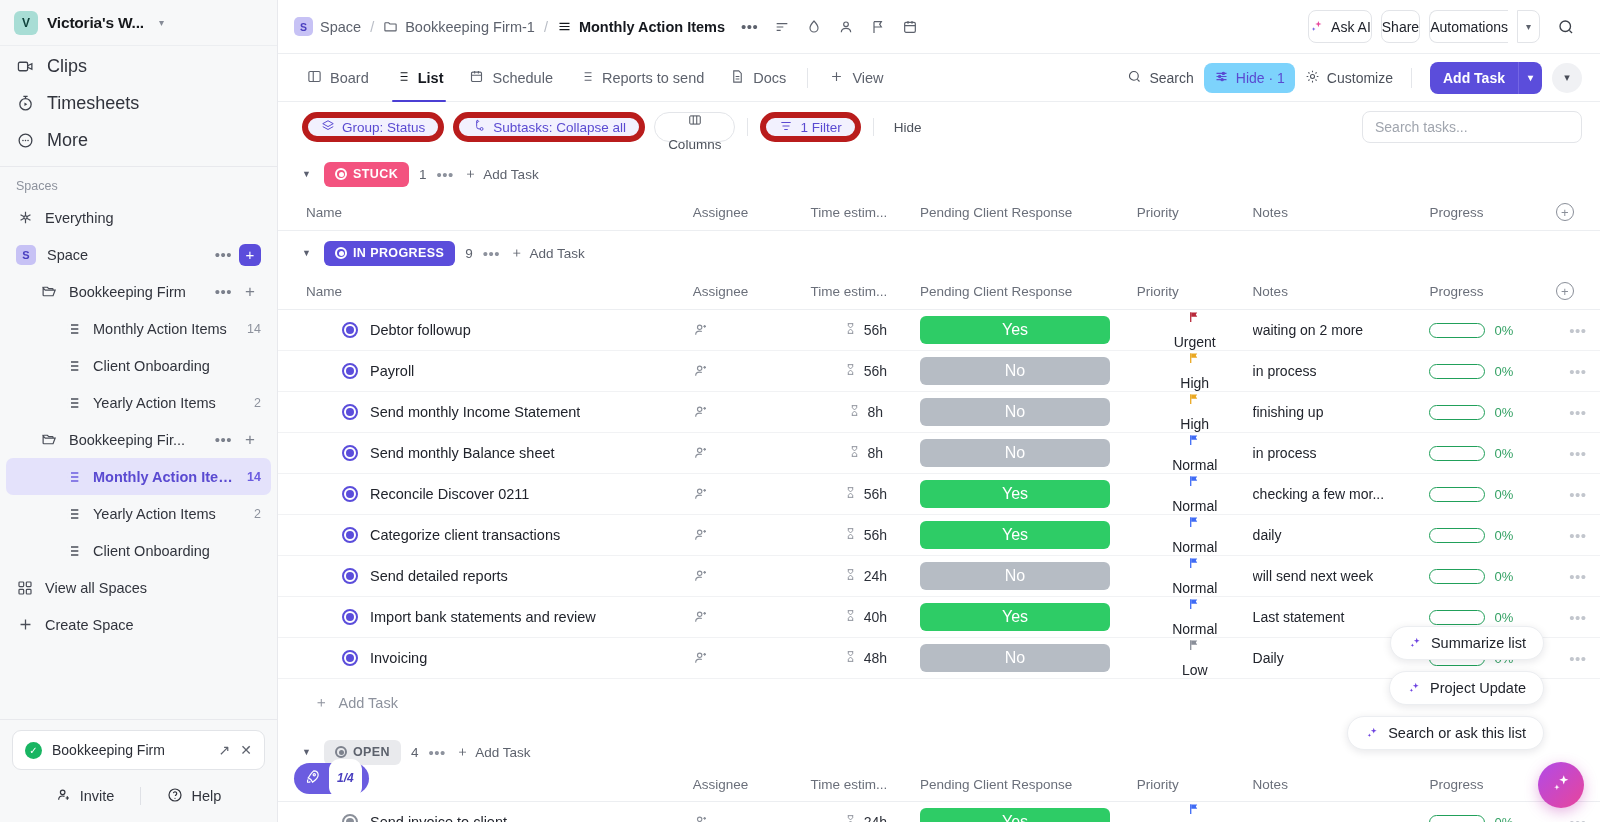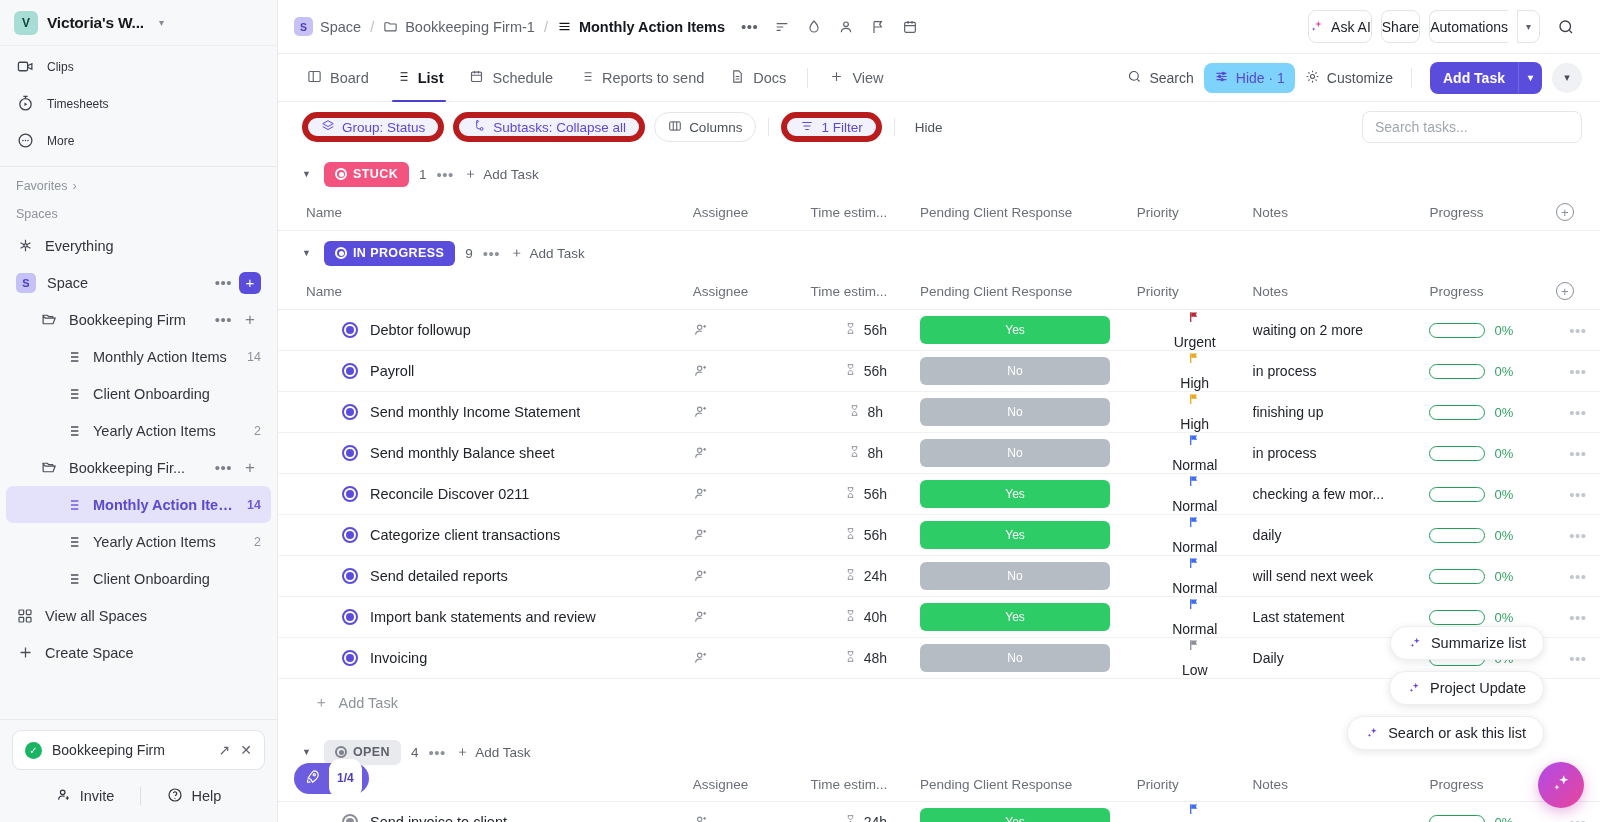--- a/index.html
+++ b/index.html
@@ -39,7 +39,7 @@
   .nav-row {
     height: 37px; display: flex; align-items: center;
     padding: 0 16px; gap: 13px; cursor: pointer;
-    font-size: 12px; color: #31343d;
+    font-size: 18px; color: #31343d;
   }
   .nav-ico { width: 18px; height: 18px; display:flex; align-items:center; justify-content:center; color:#3f434d; flex:0 0 18px;}
   .nav-ico svg { display:block; }

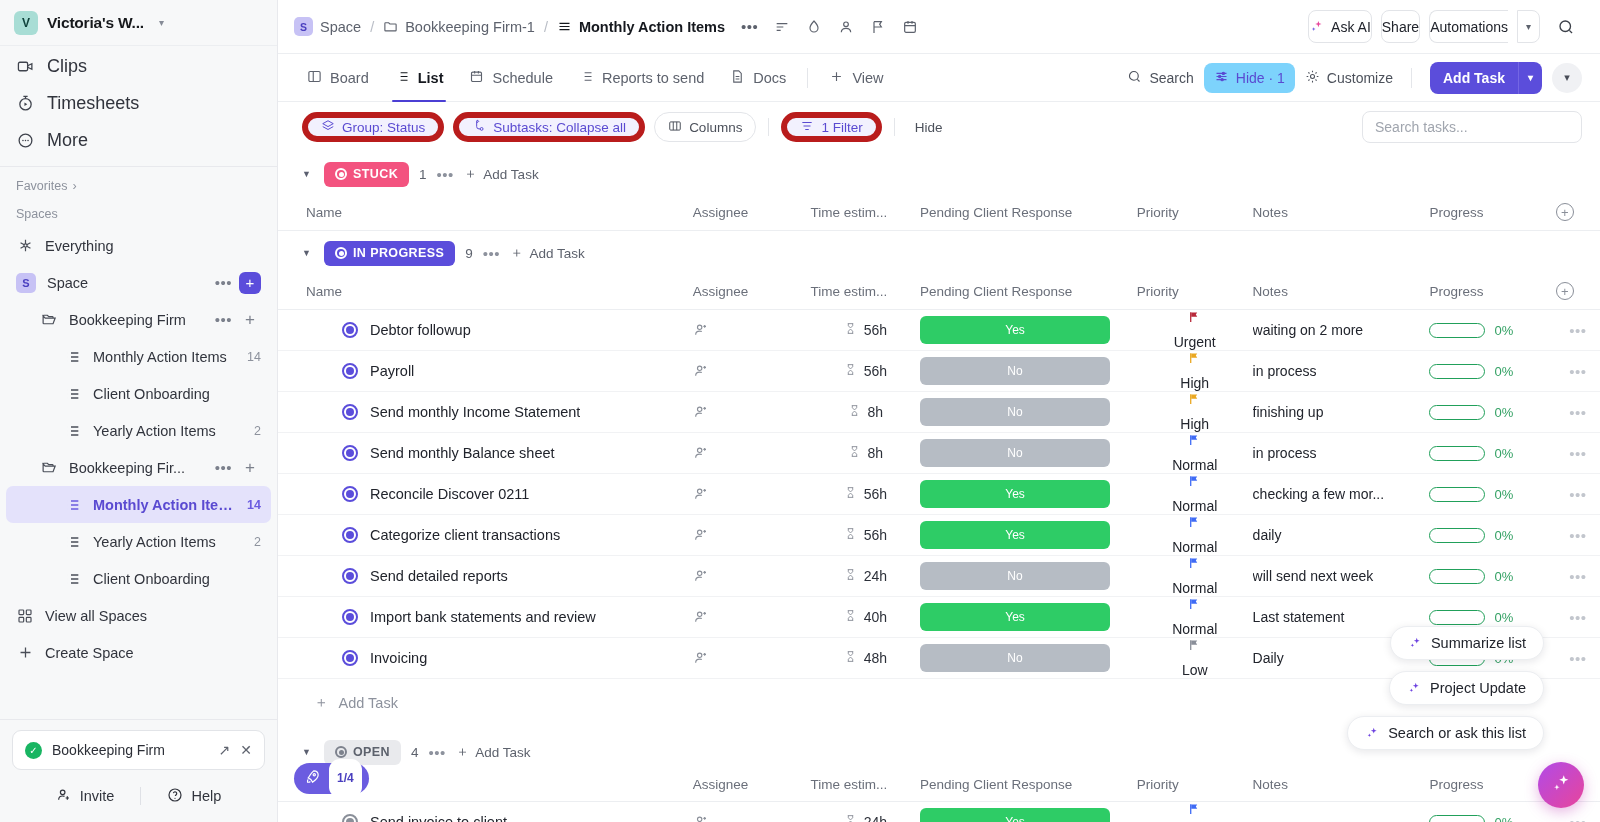--- a/index.html
+++ b/index.html
@@ -175,7 +175,7 @@
     padding: 0 13px; font-size: 13.5px; cursor:pointer; white-space:nowrap;
   }
   .chip.violet { background:#f2f1fe; border:6px solid #b91c1c; color:#5a4ad1; }
-  .chip.plain { background:#fff; border:1px solid #e3e5e9; color:#4c515b; }
+  .chip.plain { background:#fff; border:1px solid #e3e5e9; color:#4c515b;flex-direction:column; }
   .chip-sep { width:1px; height:18px; background:#e4e6ea; margin: 0 3px; }
   .hide-txt { font-size:13.5px; color:#4c515b; cursor:pointer; padding: 0 8px; }
   .search-tasks {

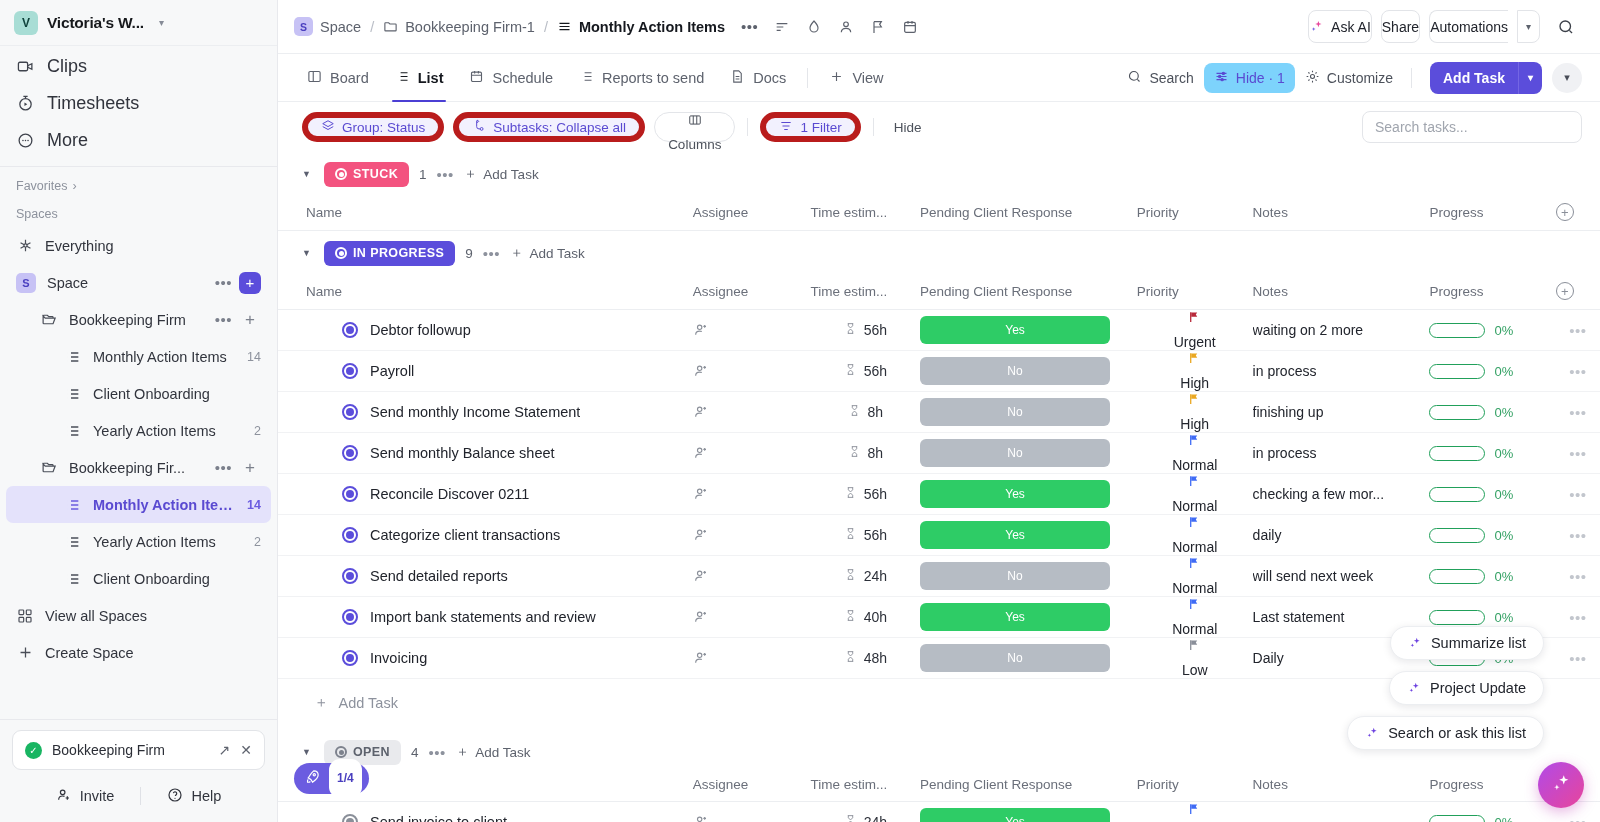--- a/index.html
+++ b/index.html
@@ -332,10 +332,6 @@
 
       <div class="sec-divider"></div>
 
-      <div class="sec-label fav">
-        <span>Favorites</span>
-        <span>›</span>
-      </div>
 
       <div class="sec-label">
         <span>Spaces</span>

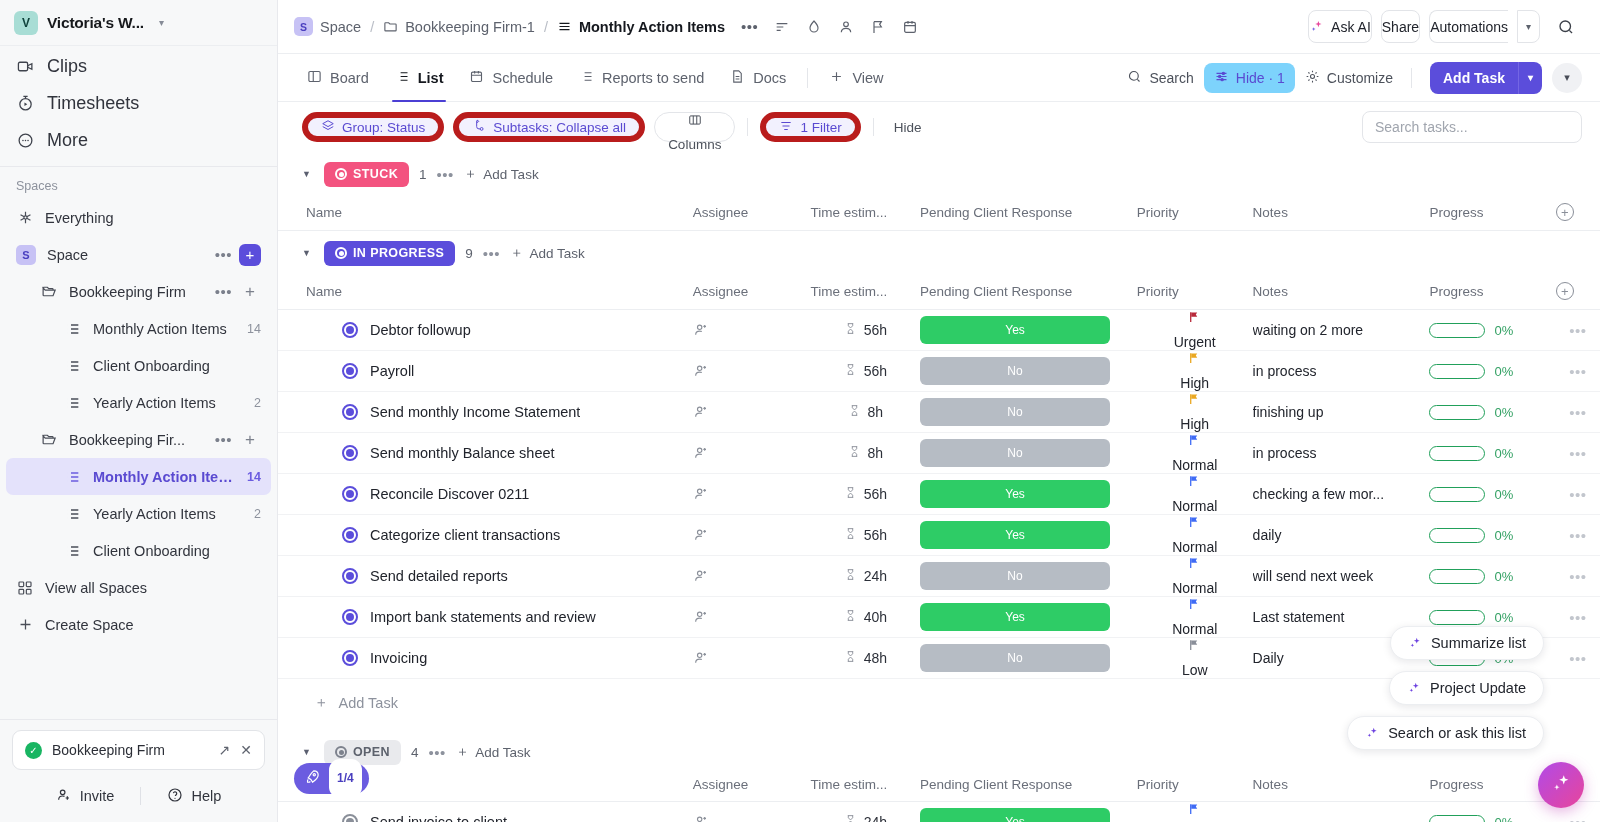--- a/index.html
+++ b/index.html
@@ -239,7 +239,7 @@
   .time-cell .hg { color:#8a8f99; }
   .pcr {
     height: 28px; border-radius:6px; display:flex; align-items:center; justify-content:center;
-    font-size:12px; color:#fff; width: 190px;
+    font-size:16px; color:#fff; width: 190px;
   }
   .pcr.yes { background:#2ecc66; }
   .pcr.no  { background:#b6bcc4; }

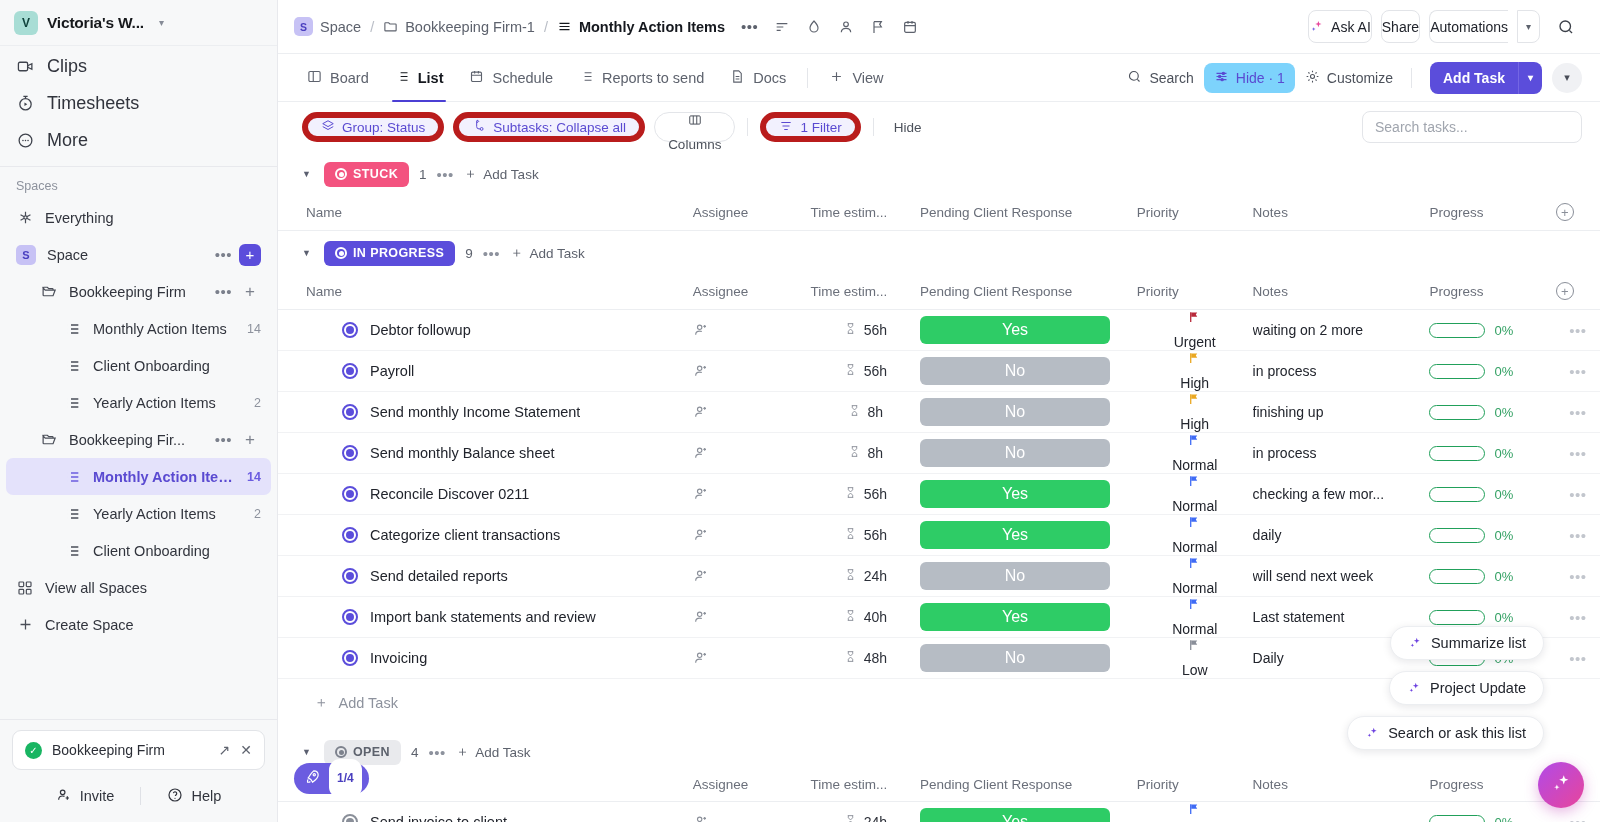--- a/index.html
+++ b/index.html
@@ -278,7 +278,7 @@
   }
   .rocket-count {
     background:#fff; color:#4a3fbf; border-radius:11px; font-size:12px; font-weight:600;
-    padding: 12px 8px; line-height:1.2;
+    padding: 12px 8px; line-height:1.2;font-style:italic;
   }
   .sparkle { color:#7b4ee8; font-size:14px; display:flex; }
 </style>

